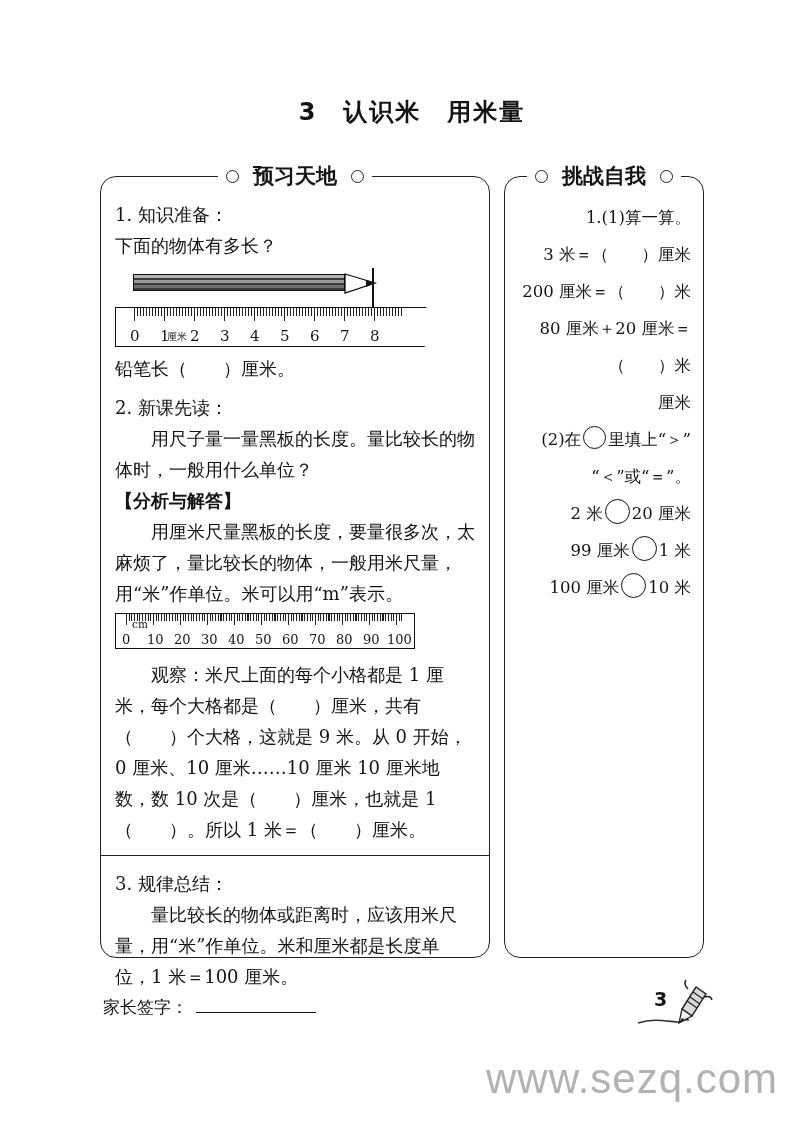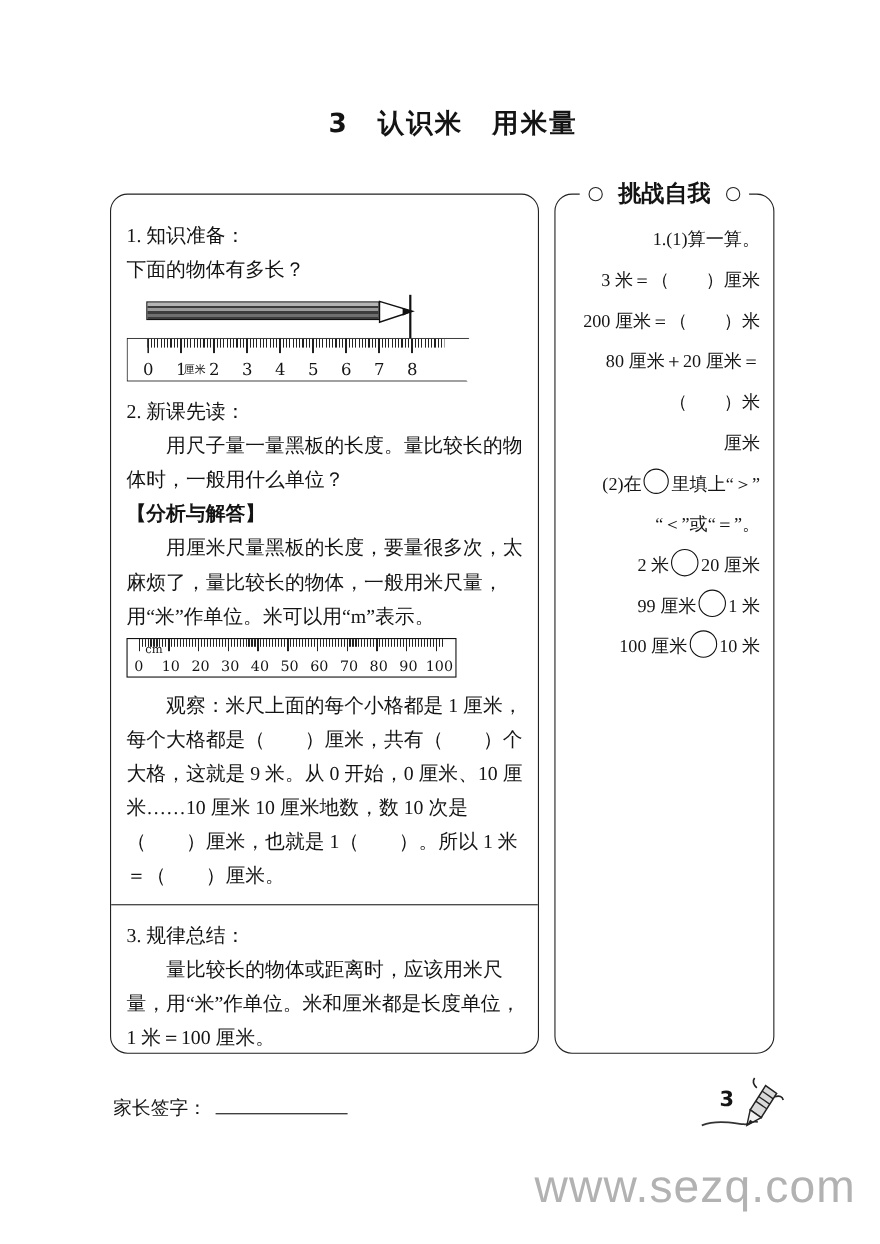--- a/index.html
+++ b/index.html
@@ -91,6 +91,11 @@
 <div class="page-title">3　认识米　用米量</div>
 
 <div class="panel left-panel">
+  <div class="panel-header">
+    <span class="hdot"></span>
+    <span>预习天地</span>
+    <span class="hdot"></span>
+  </div>
   <div class="panel-body">
 
     <p>1. 知识准备：</p>

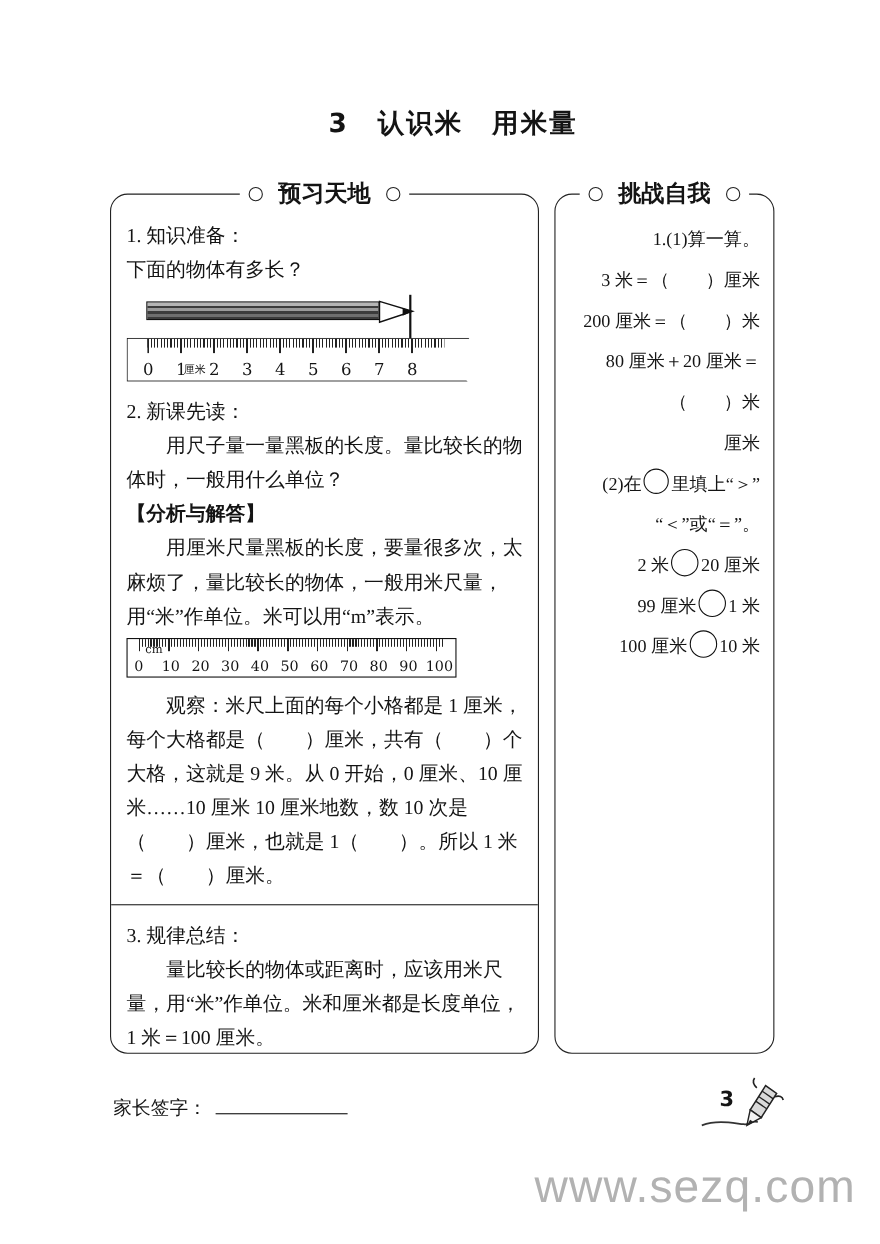--- a/index.html
+++ b/index.html
@@ -28,7 +28,7 @@
   .hdot{width:11px;height:11px;border:1.8px solid #222;border-radius:50%;background:#fff;flex:0 0 auto;}
   .panel-body{padding:22px 14px 0 14px;font-size:18px;line-height:31px;overflow:hidden;}
   .right-panel .panel-body{padding:22px 12px 0 12px;font-size:16.5px;line-height:37px;text-align:right;}
-  p{margin:0;font-family:Liberation Serif, serif;}
+  p{margin:0;}
   .indent{text-indent:2em;}
   .bold{font-weight:bold;}
   .nowrap{white-space:nowrap;}

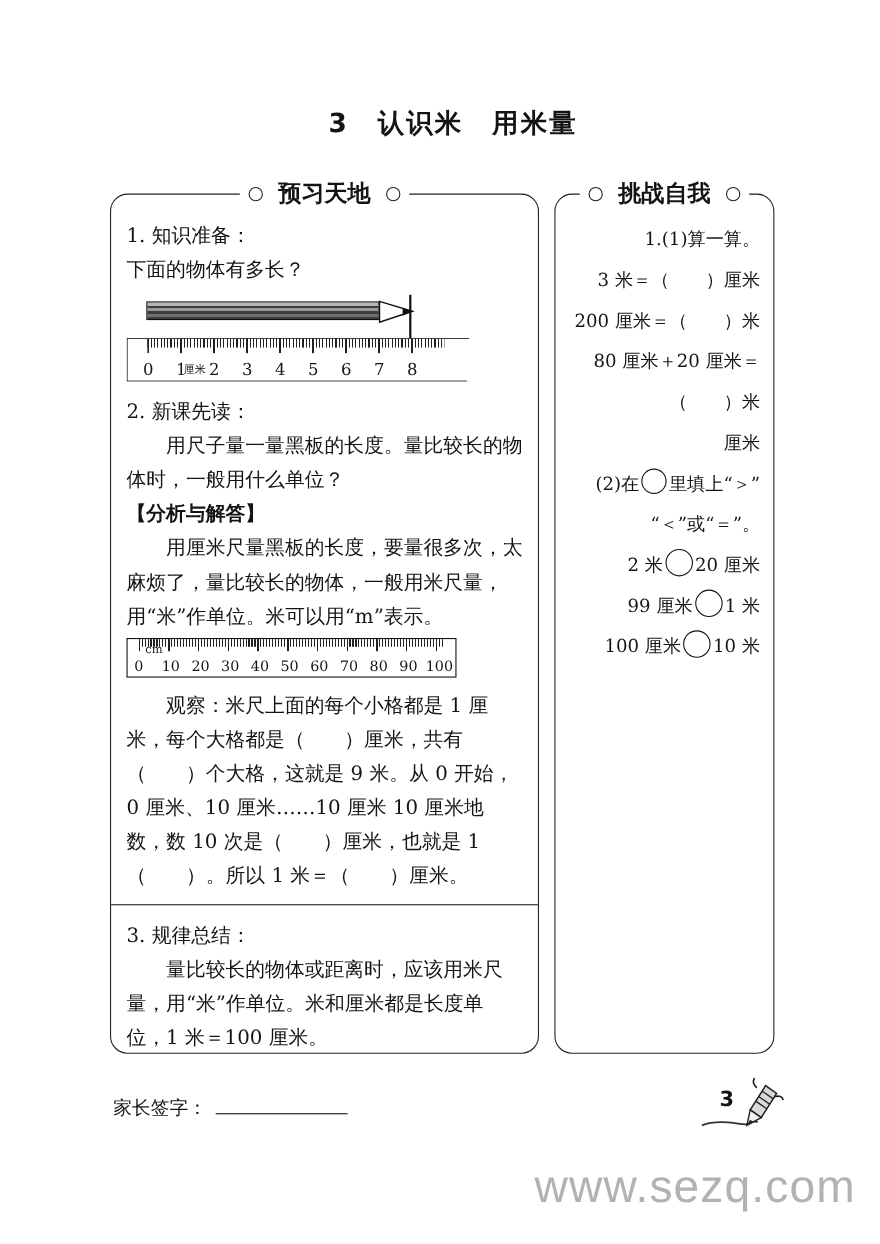--- a/index.html
+++ b/index.html
@@ -124,6 +124,7 @@
       </div>
     </div>
 
+    <p>铅笔长（　　）厘米。</p>
 
     <p style="margin-top:8px">2. 新课先读：</p>
     <p class="indent">用尺子量一量黑板的长度。量比较长的物体时，一般用什么单位？</p>

